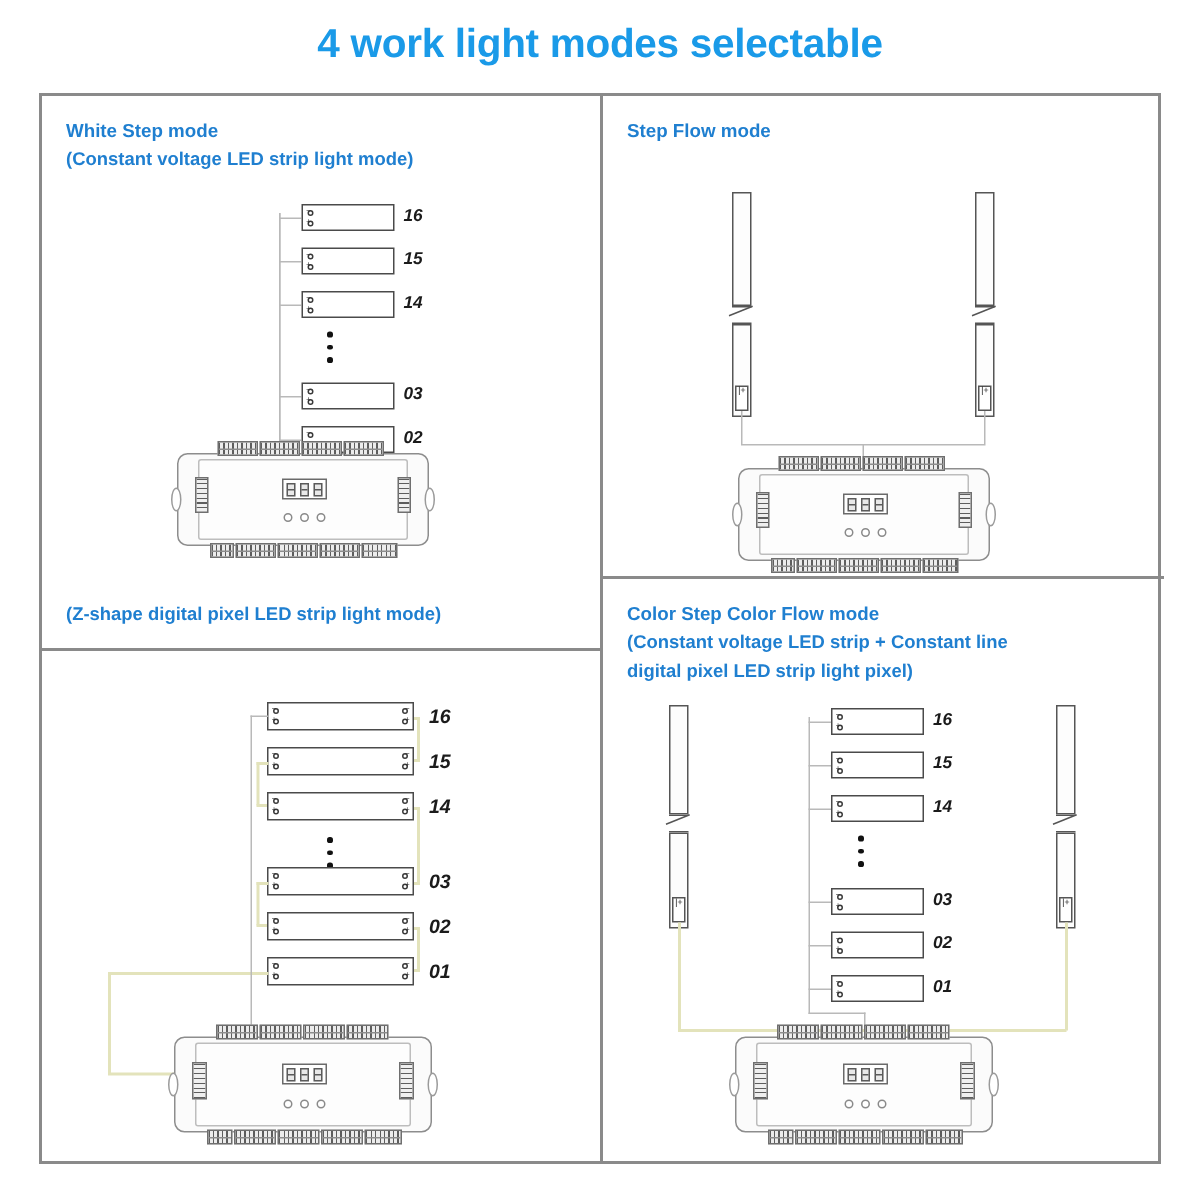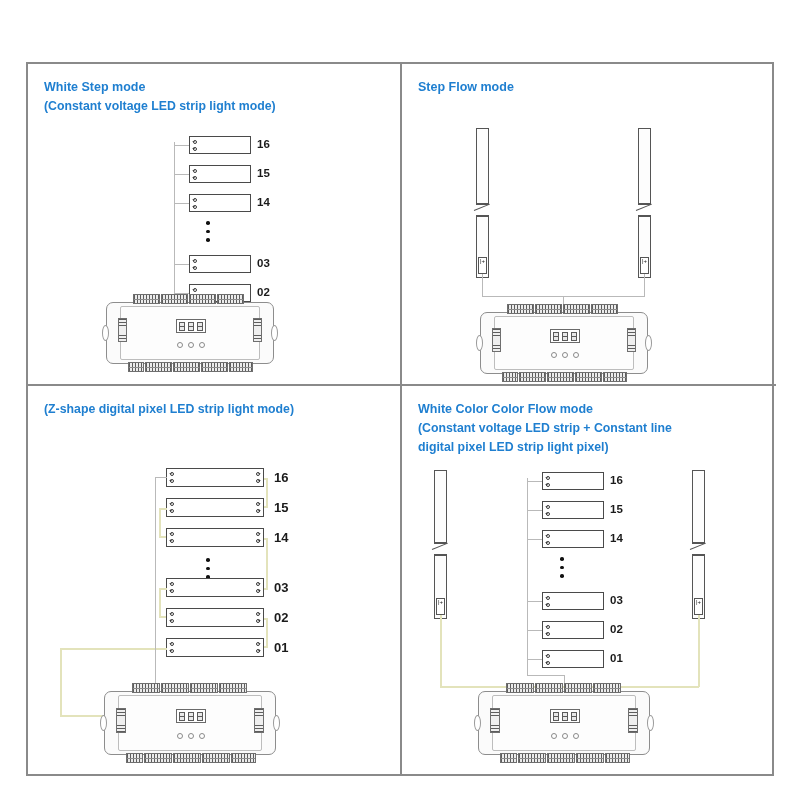--- a/index.html
+++ b/index.html
@@ -163,6 +163,7 @@
 
 <div id="root">
 
+  <div class="page-title">4 work light modes selectable</div>
 
   <div class="frame">
 

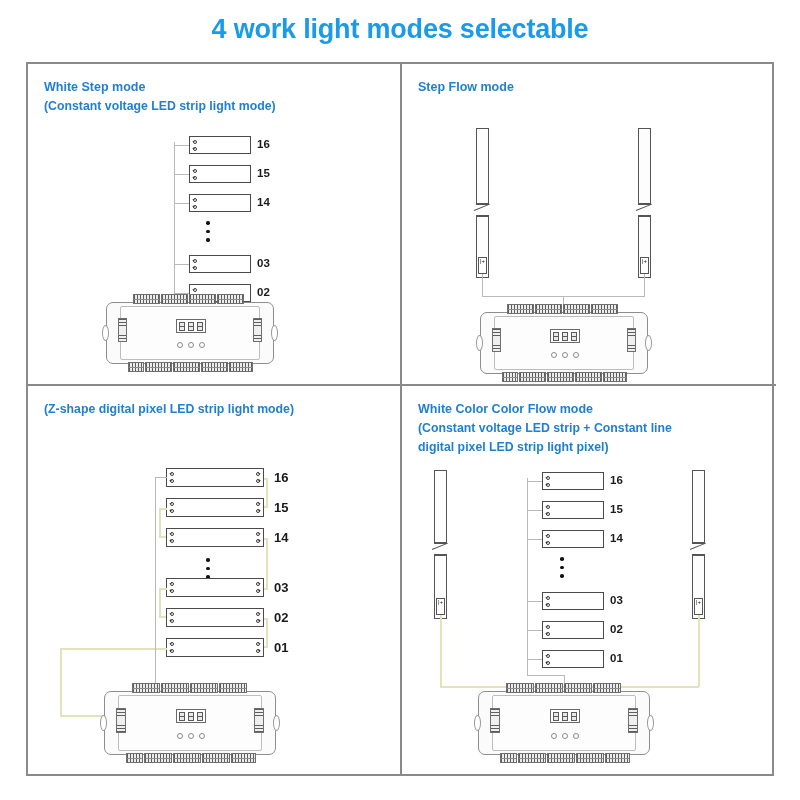--- a/index.html
+++ b/index.html
@@ -30,7 +30,7 @@
     position:absolute;box-sizing:border-box;
     overflow:hidden;
   }
-  .q-tl{left:0;top:0;width:374px;height:322px;border-right:2px solid #8a8a8a;border-bottom:2px solid #8a8a8a;}
+  .q-tl{left:0;top:0;width:374px;height:370px;border-right:2px solid #8a8a8a;border-bottom:2px solid #8a8a8a;}
   .q-tr{left:374px;top:0;width:374px;height:322px;border-bottom:2px solid #8a8a8a;}
   .q-bl{left:0;top:322px;width:374px;height:390px;border-right:2px solid #8a8a8a;}
   .q-br{left:374px;top:322px;width:374px;height:390px;}

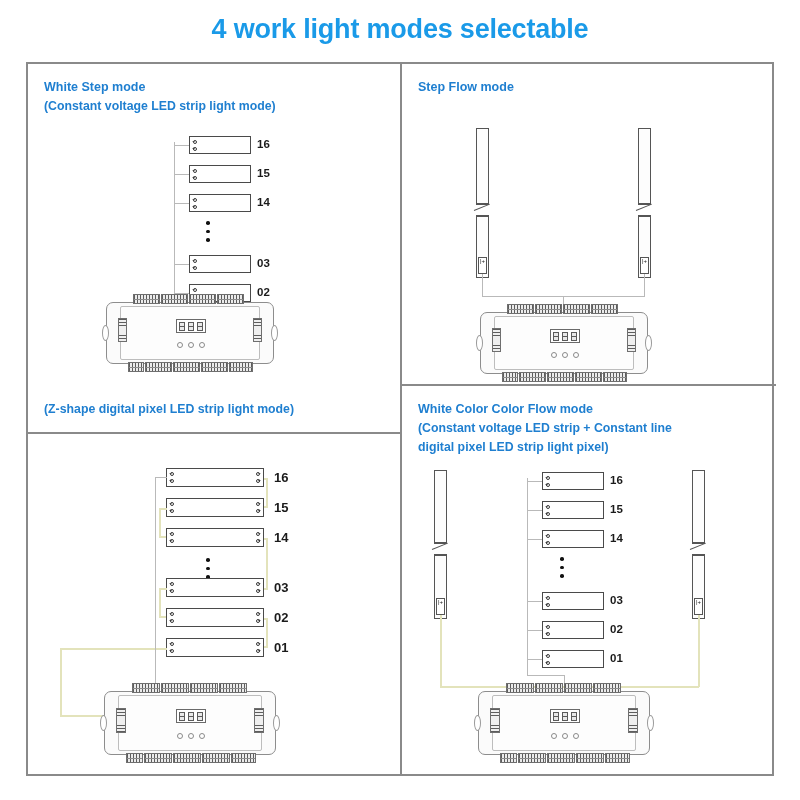--- a/index.html
+++ b/index.html
@@ -44,7 +44,7 @@
   .q-label .l2, .q-label .l3{font-size:12.3px;}
 
   
-  .art{position:absolute;left:0;top:0;width:100%;height:100%;}
+  .art{position:absolute;left:12px;top:0;width:100%;height:100%;font-style:italic;}
 
   
   .hstrip{

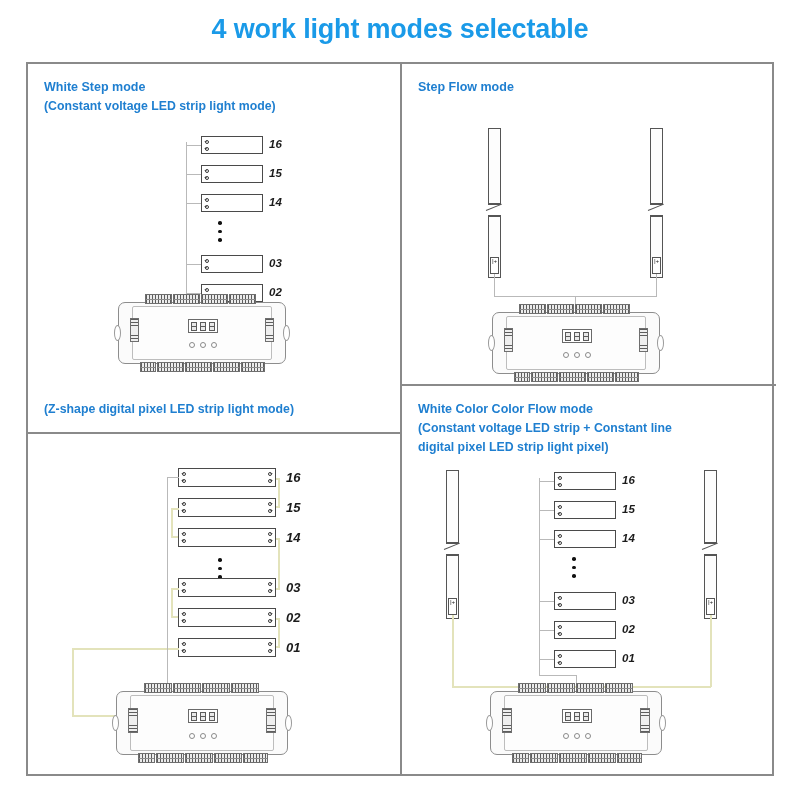--- a/index.html
+++ b/index.html
@@ -576,7 +576,7 @@
 
     <div class="quad q-br">
       <div class="q-label">
-        <div class="l1">White Color Color Flow mode</div>
+        <div class="l1">Color Step Color Flow mode</div>
         <div class="l2">(Constant voltage LED strip + Constant line</div>
         <div class="l3">digital pixel LED strip light pixel)</div>
       </div>

